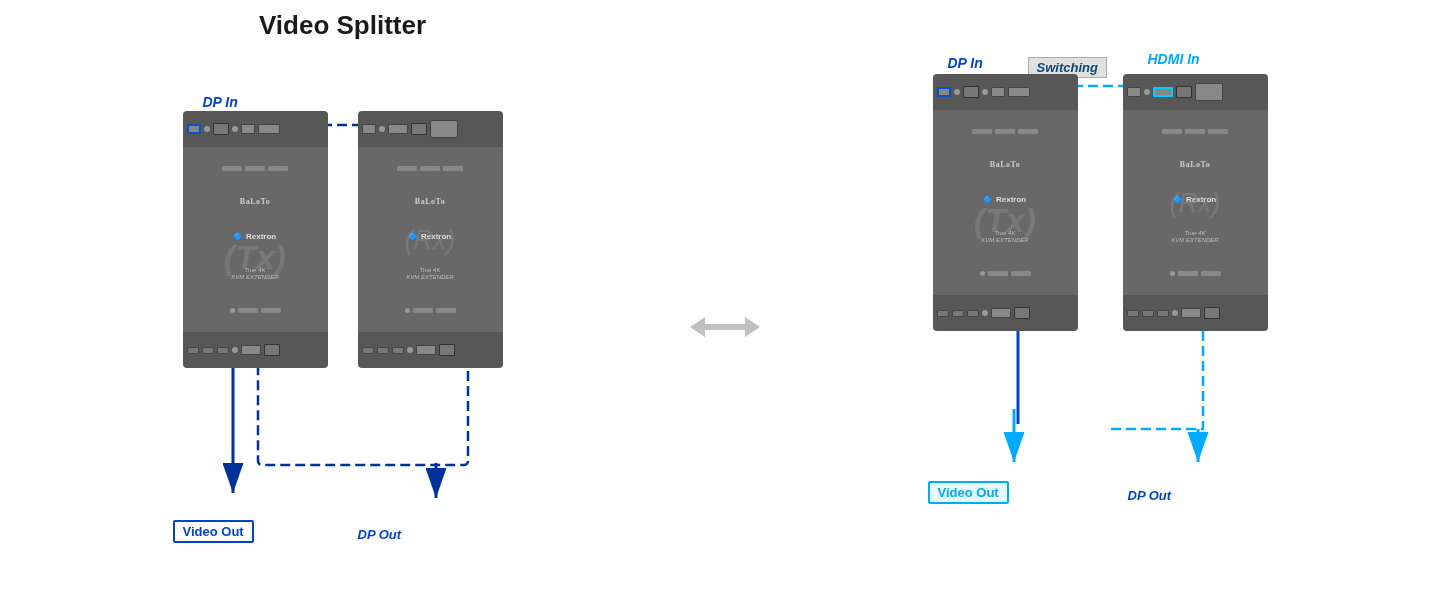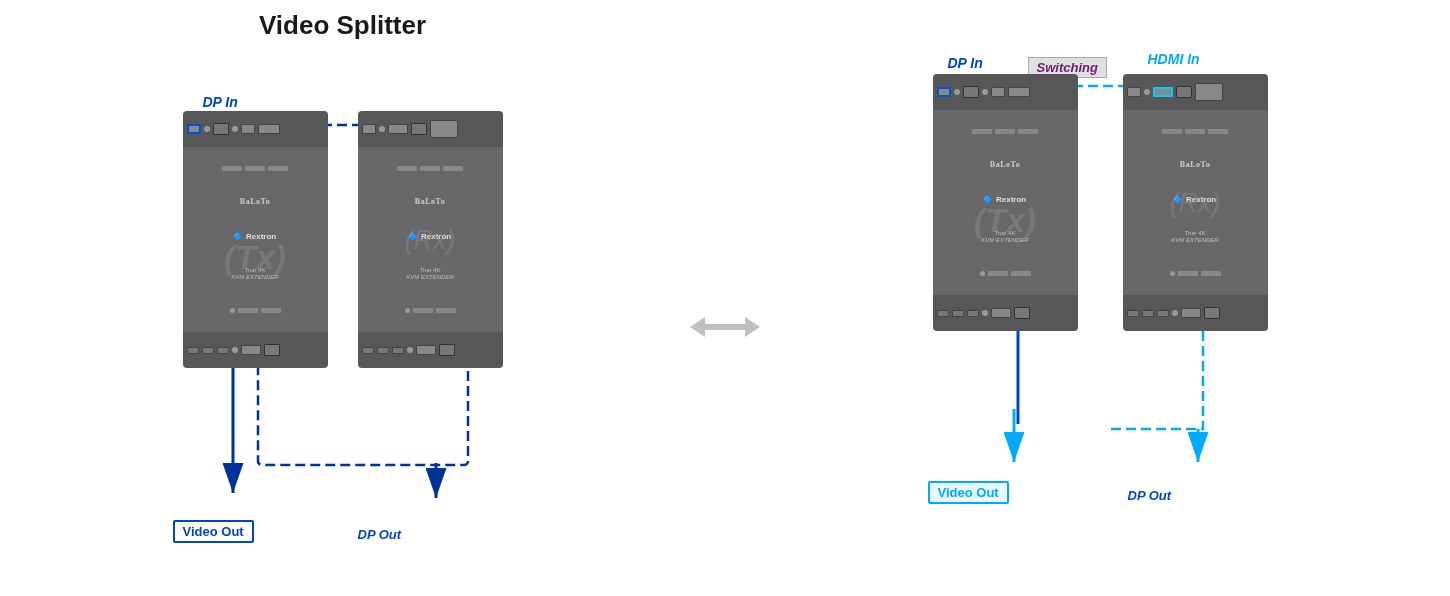--- a/index.html
+++ b/index.html
@@ -28,7 +28,7 @@
       padding: 2px 8px;
       font-weight: bold;
       font-size: 13px;
-      color: #701a75;
+      color: #0c4a6e;
       font-style: italic;
     }
 

